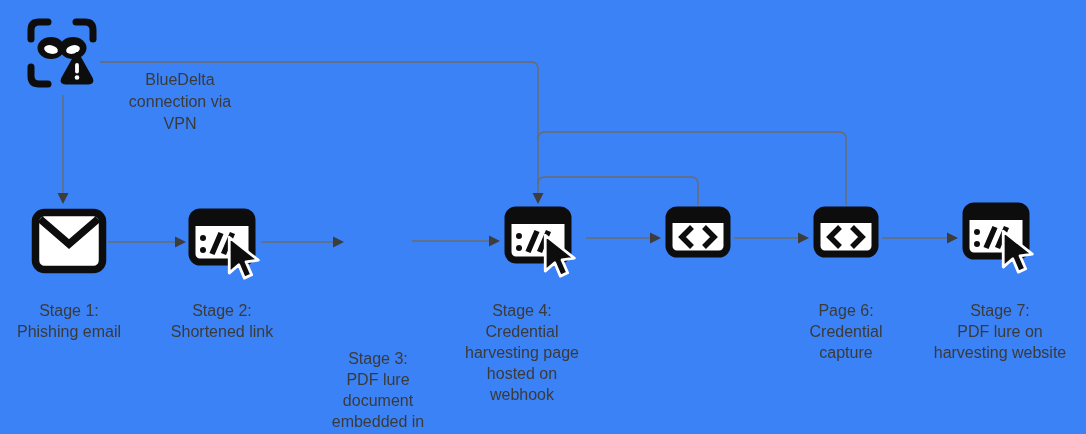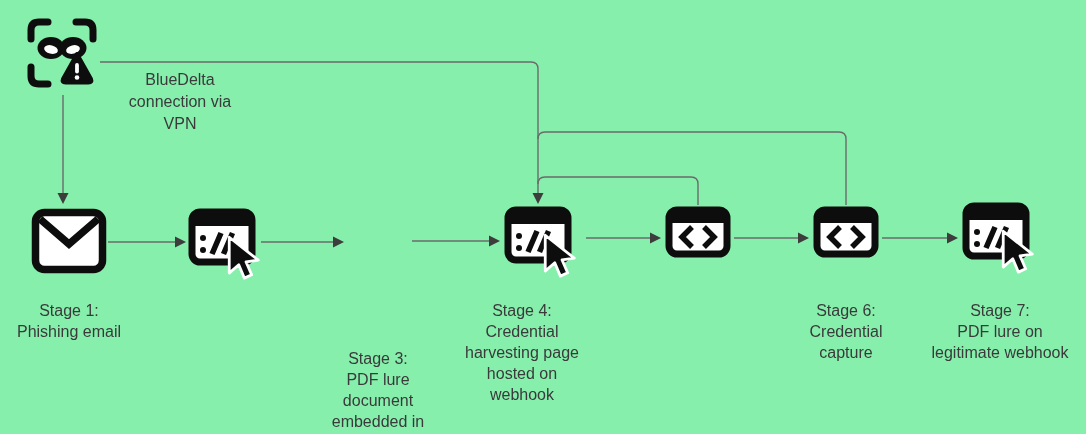--- a/index.html
+++ b/index.html
@@ -6,7 +6,7 @@
   .canvas{
     position:relative;
     width:1086px;height:434px;
-    background:#86efac;
+    background:#3b82f6;
     font-family:"Liberation Sans", sans-serif;
     overflow:hidden;
   }

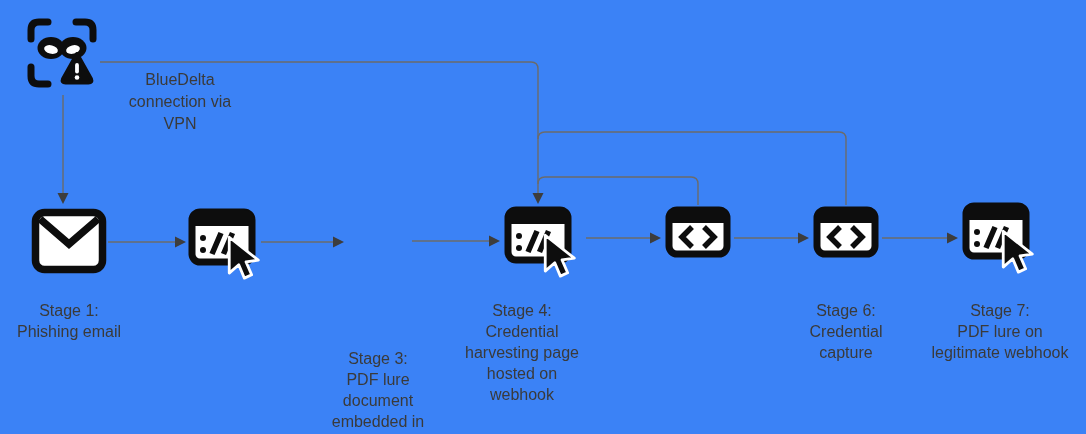--- a/index.html
+++ b/index.html
@@ -151,6 +151,8 @@
 
   <div class="stage-label" style="left:-11px;">Stage 1:
 Phishing email</div>
+  <div class="stage-label" style="left:142px;">Stage 2:
+Shortened link</div>
   <div class="stage-label" style="left:298px;margin-top:48px;">Stage 3:
 PDF lure
 document

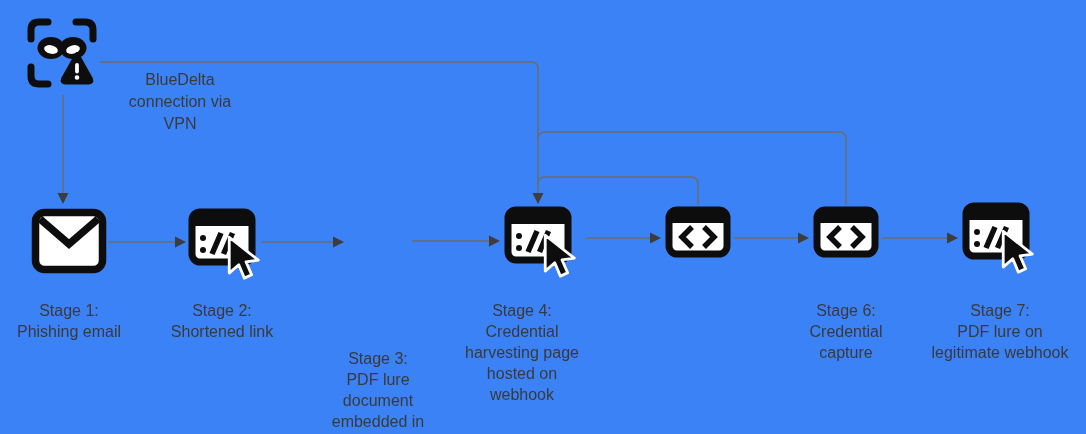--- a/index.html
+++ b/index.html
@@ -163,7 +163,7 @@
 harvesting page
 hosted on
 webhook</div>
-  <div class="stage-label" style="left:766px;">Stage 6:
+  <div class="stage-label" style="left:766px;">Page 6:
 Credential
 capture</div>
   <div class="stage-label" style="left:920px;">Stage 7:

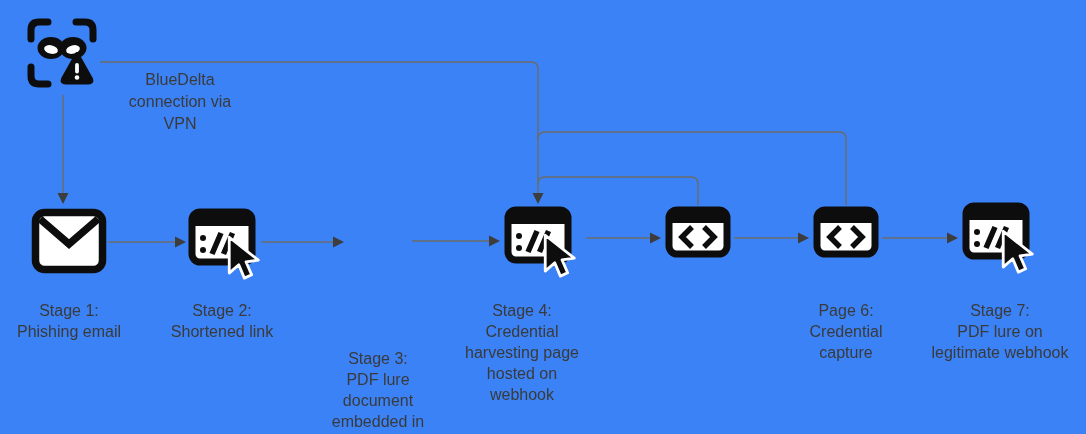--- a/index.html
+++ b/index.html
@@ -168,7 +168,7 @@
 capture</div>
   <div class="stage-label" style="left:920px;">Stage 7:
 PDF lure on
-legitimate webhook</div>
+harvesting website</div>
 
 </div>
 

